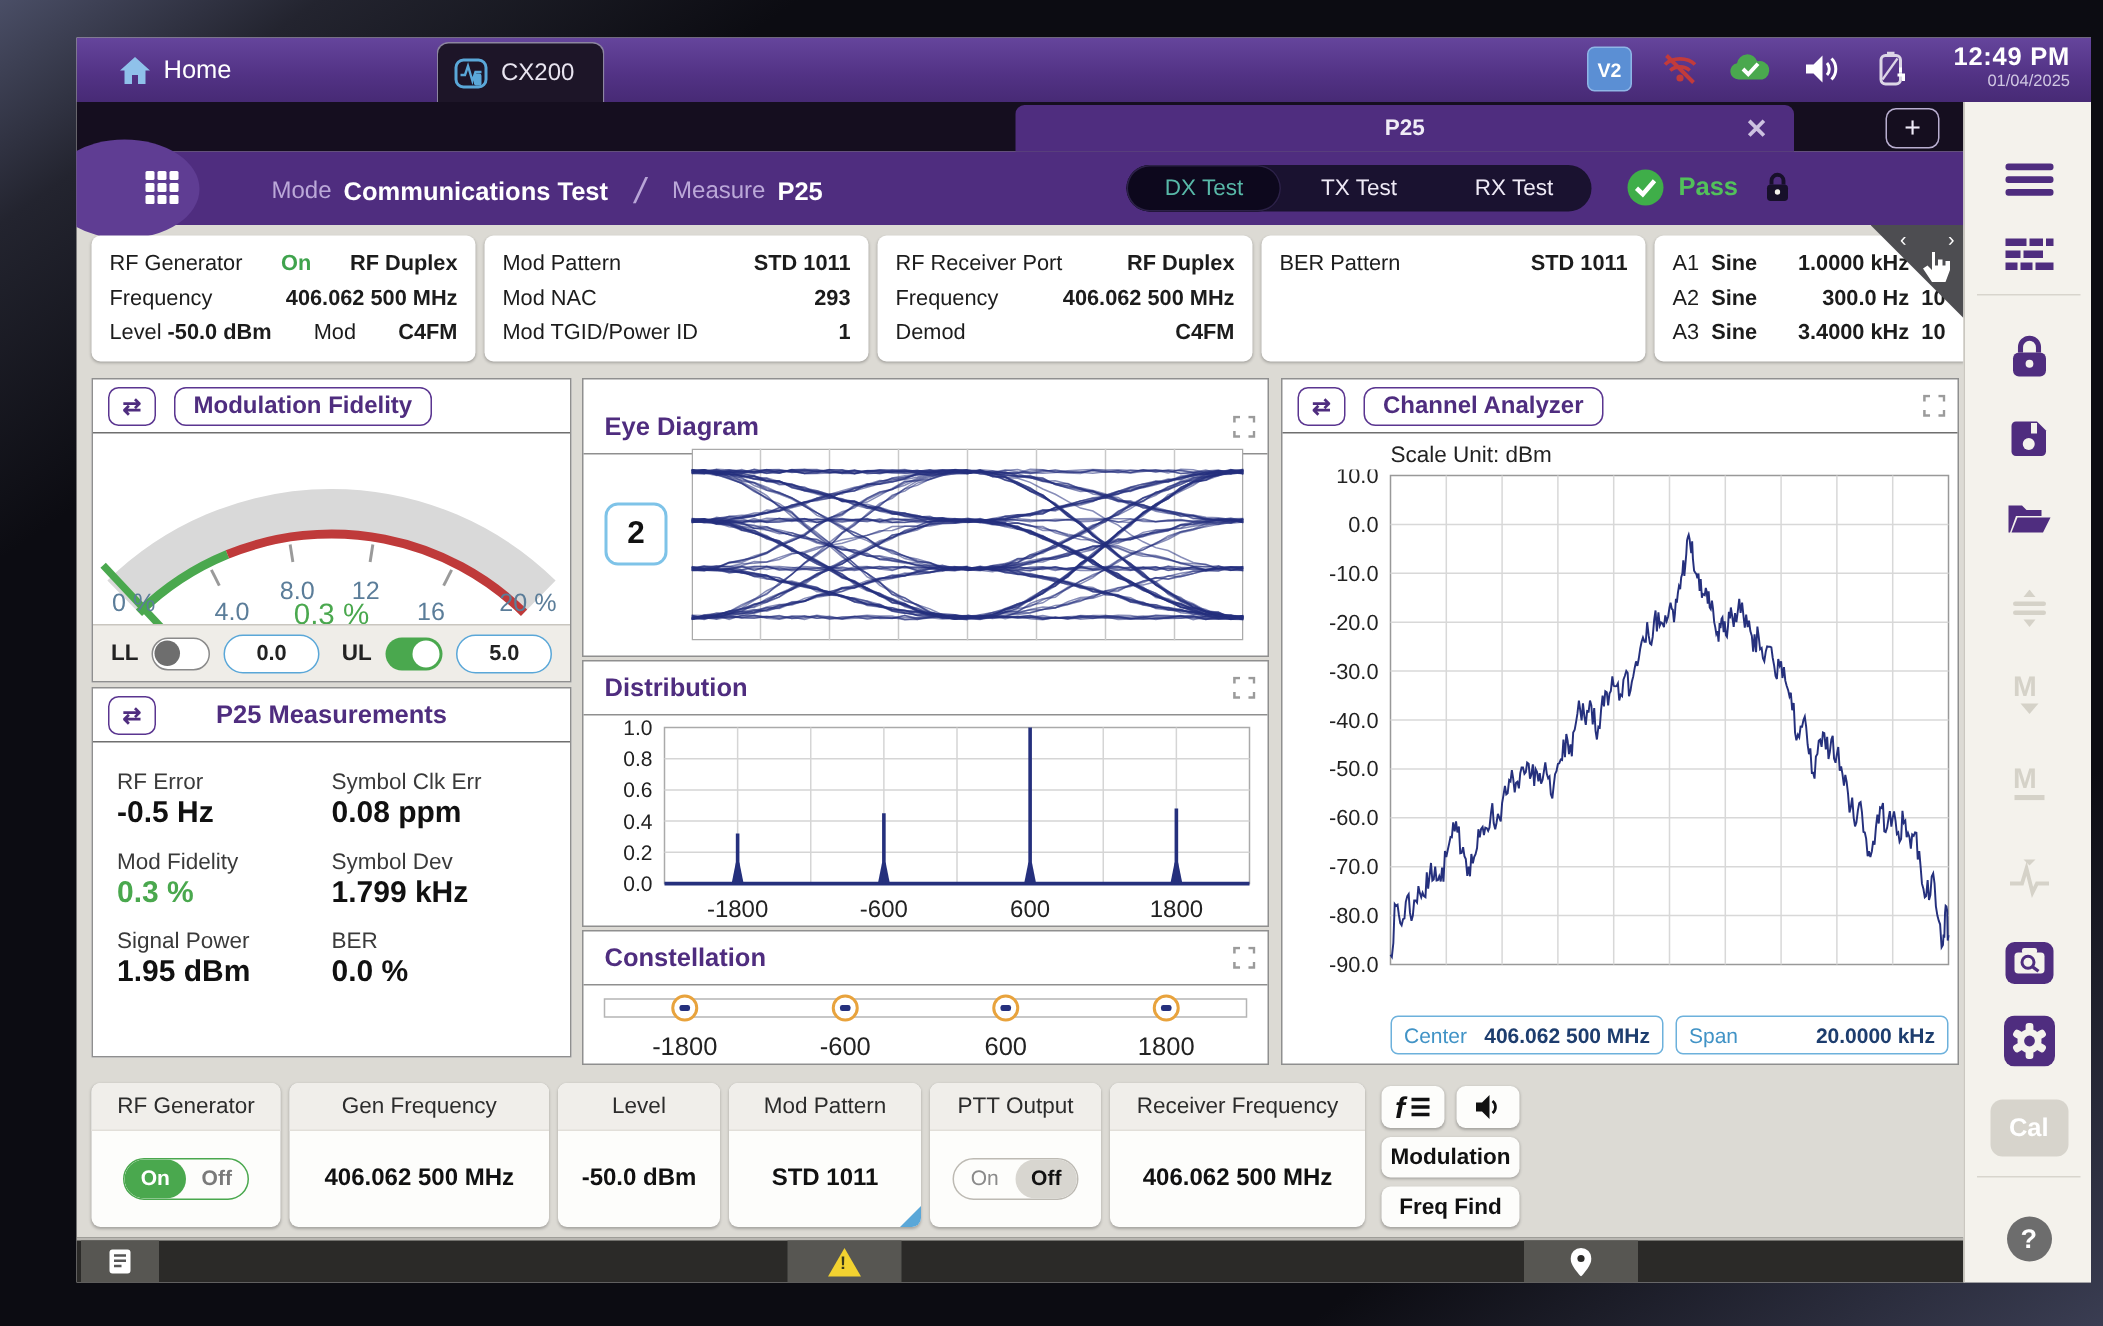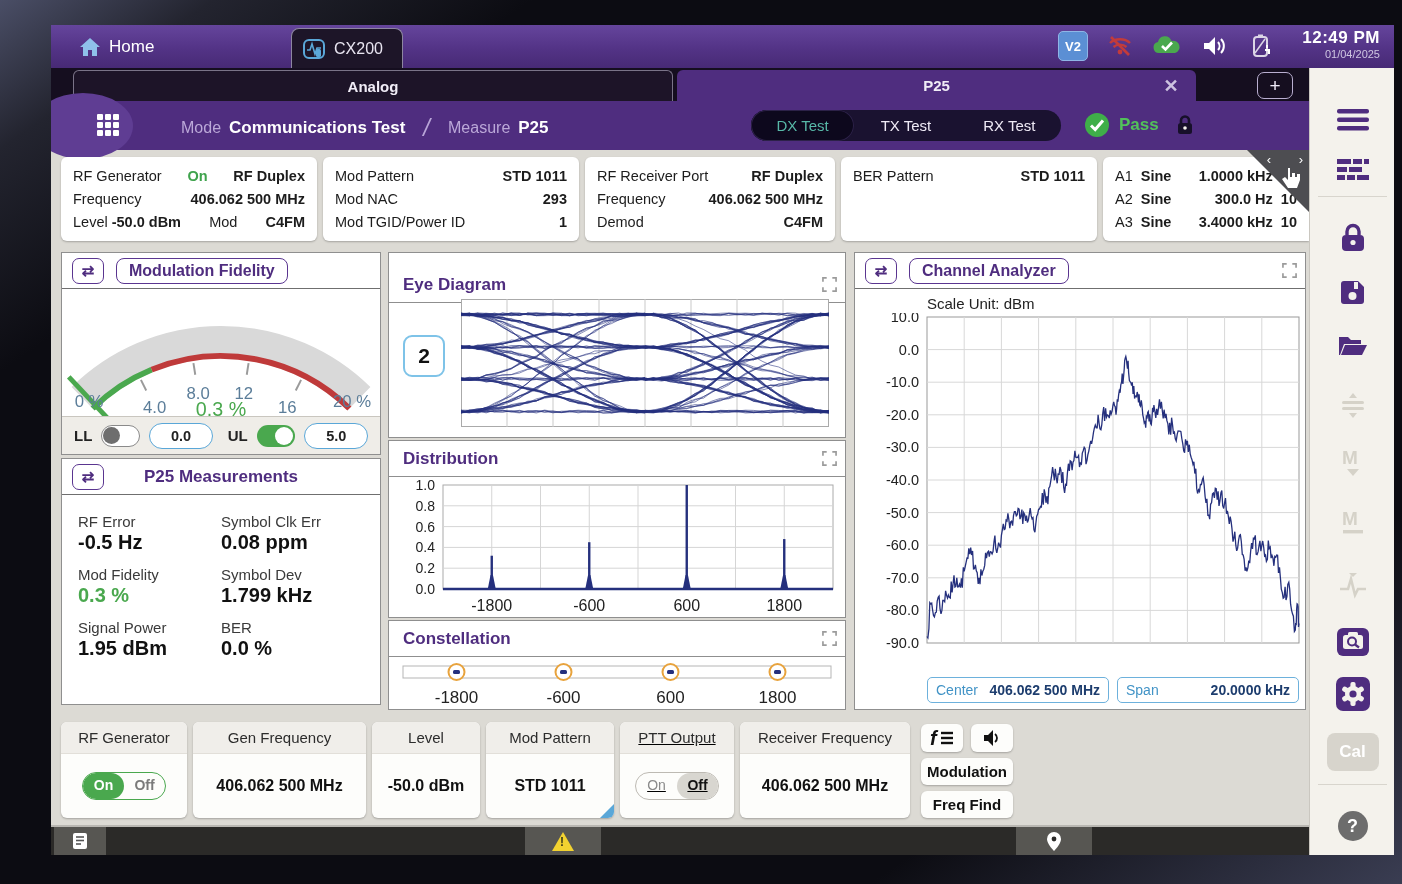--- a/index.html
+++ b/index.html
@@ -176,9 +176,6 @@
   </div>
 
   <div class="tabrow">
-    <div class="tab analog">
-        <span>Analog</span>
-      </div>
     <div class="tab p25">
       <span>P25</span>
       <span class="tab-close">✕</span>

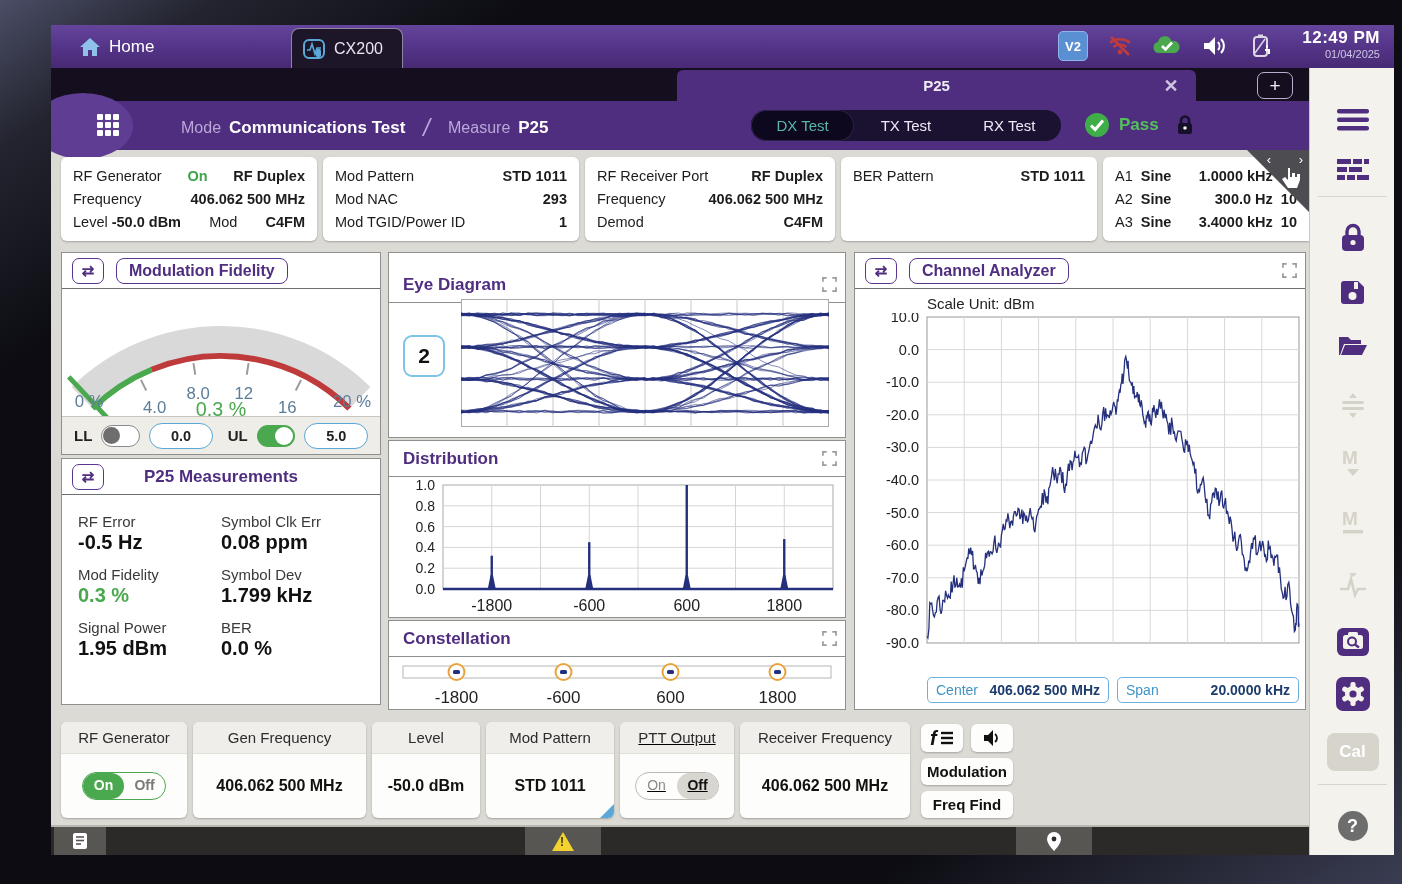--- a/index.html
+++ b/index.html
@@ -715,7 +715,7 @@
       <div class="bd">STD 1011</div>
       <div class="corner-tri"></div>
     </div>
-    <div class="ctl" style="left:569px;width:114px;text-decoration:underline;">
+    <div class="ctl" style="left:569px;width:114px;">
       <div class="hd">PTT Output</div>
       <div class="bd">
         <div class="onoff off-sel">

